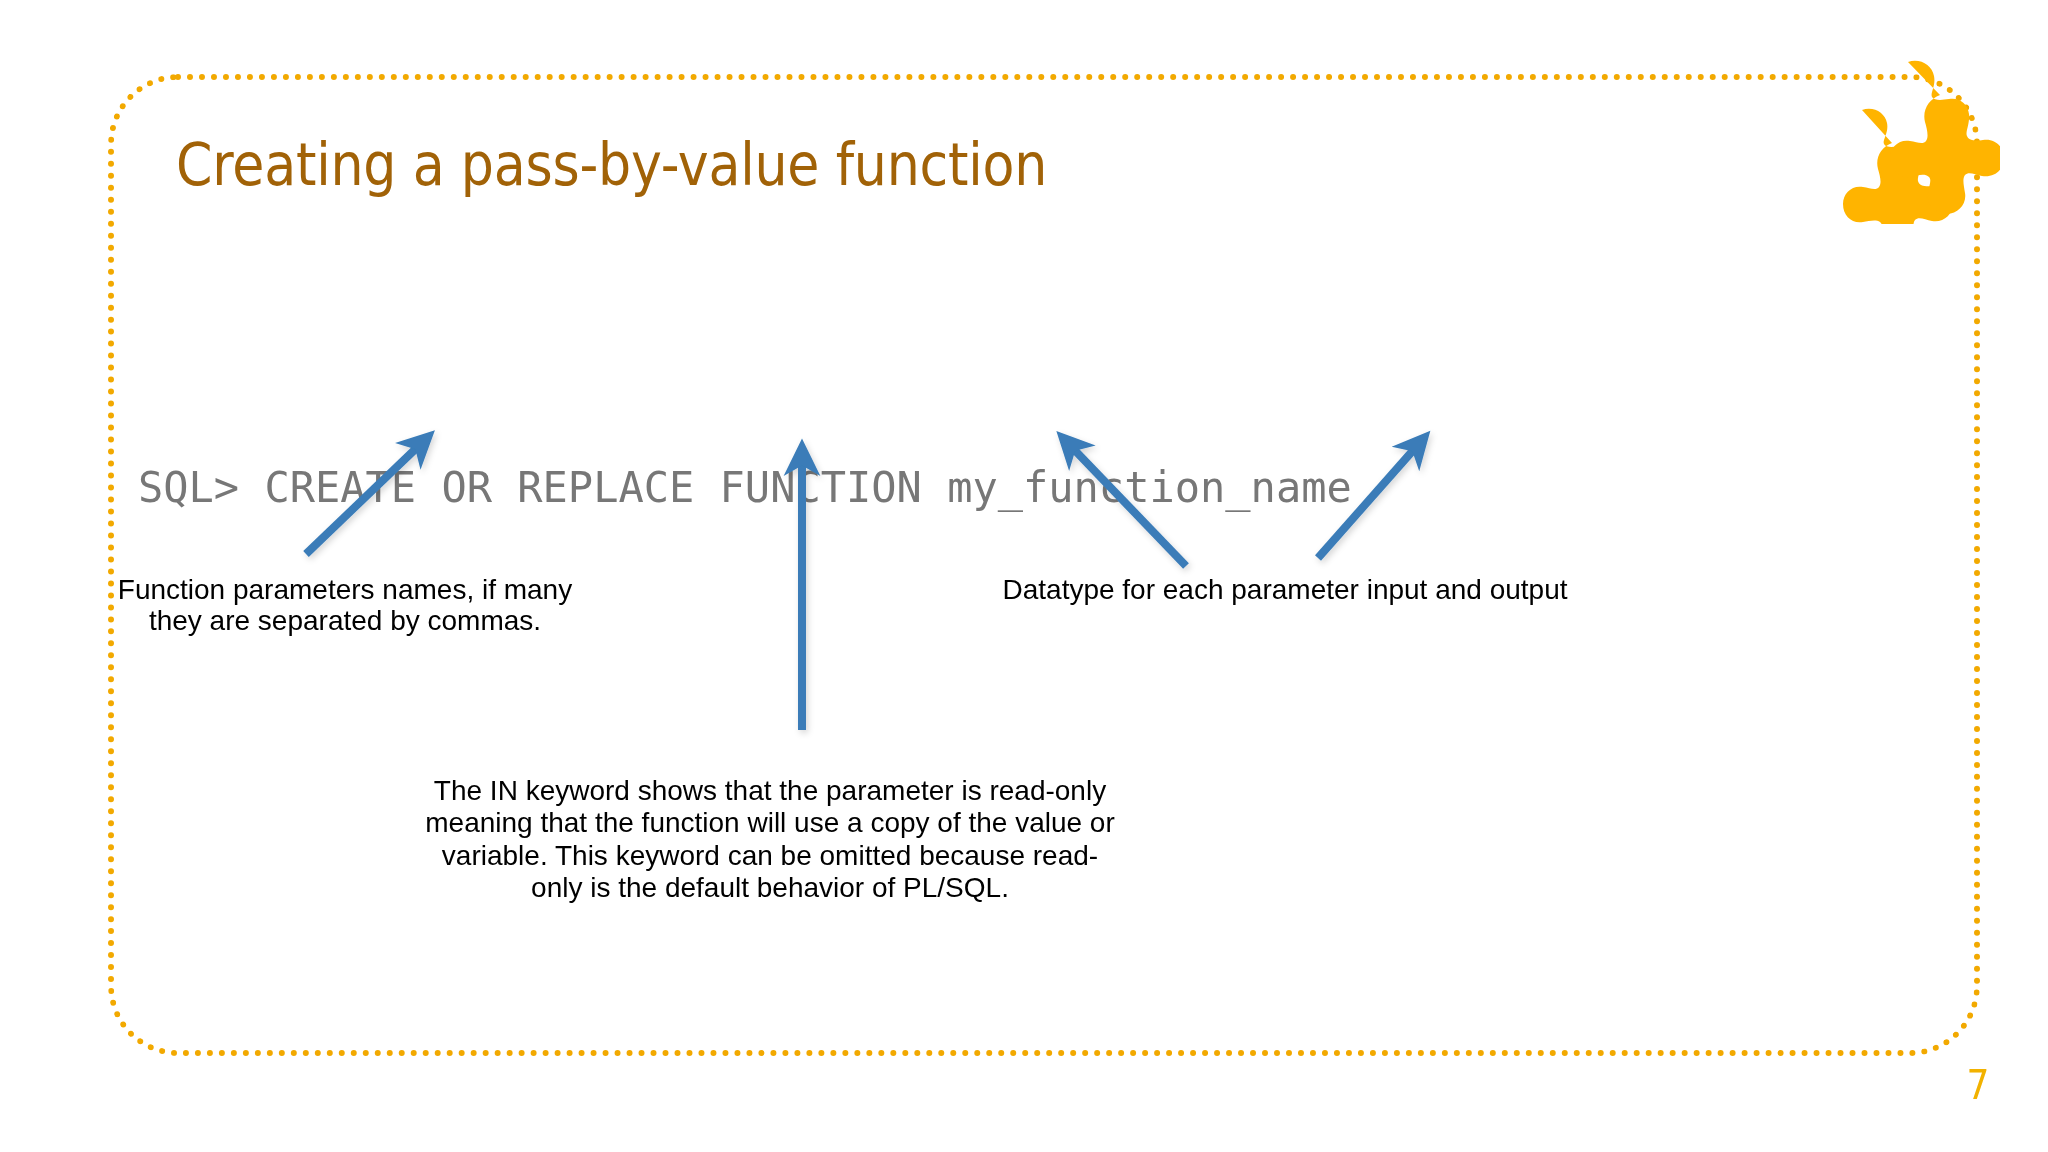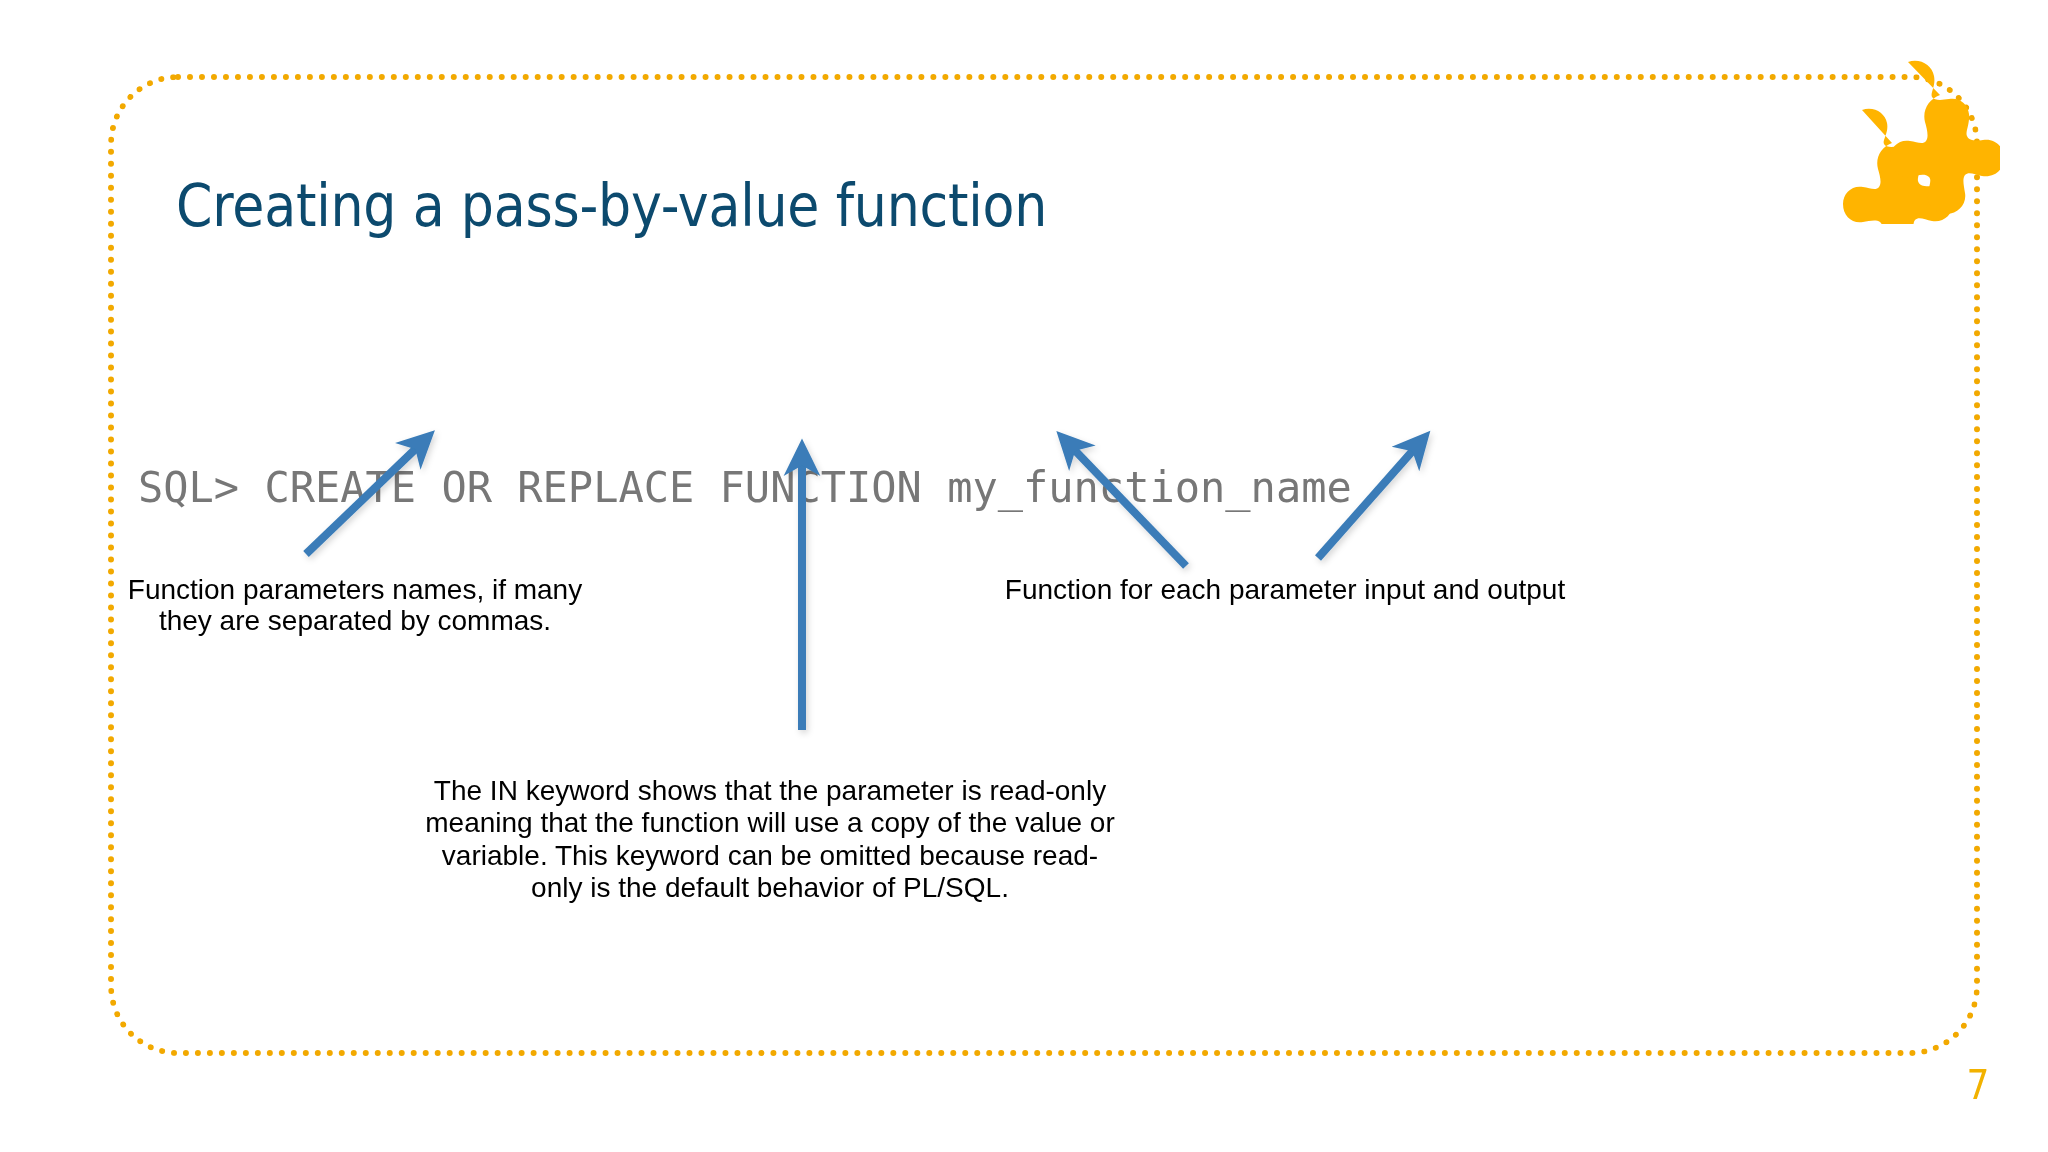--- a/index.html
+++ b/index.html
@@ -45,13 +45,12 @@
     width: 1400px;
     font-size: 58px;
     line-height: 1.1;
-    color: #0c4a6e;
+    color: #a16207;
     font-family: "DejaVu Sans Condensed", "Liberation Sans", sans-serif;
     font-stretch: condensed;
     font-weight: 400;
     letter-spacing: -0.2px;
     white-space: nowrap;
-    margin-top: 41px;
   }
 
   

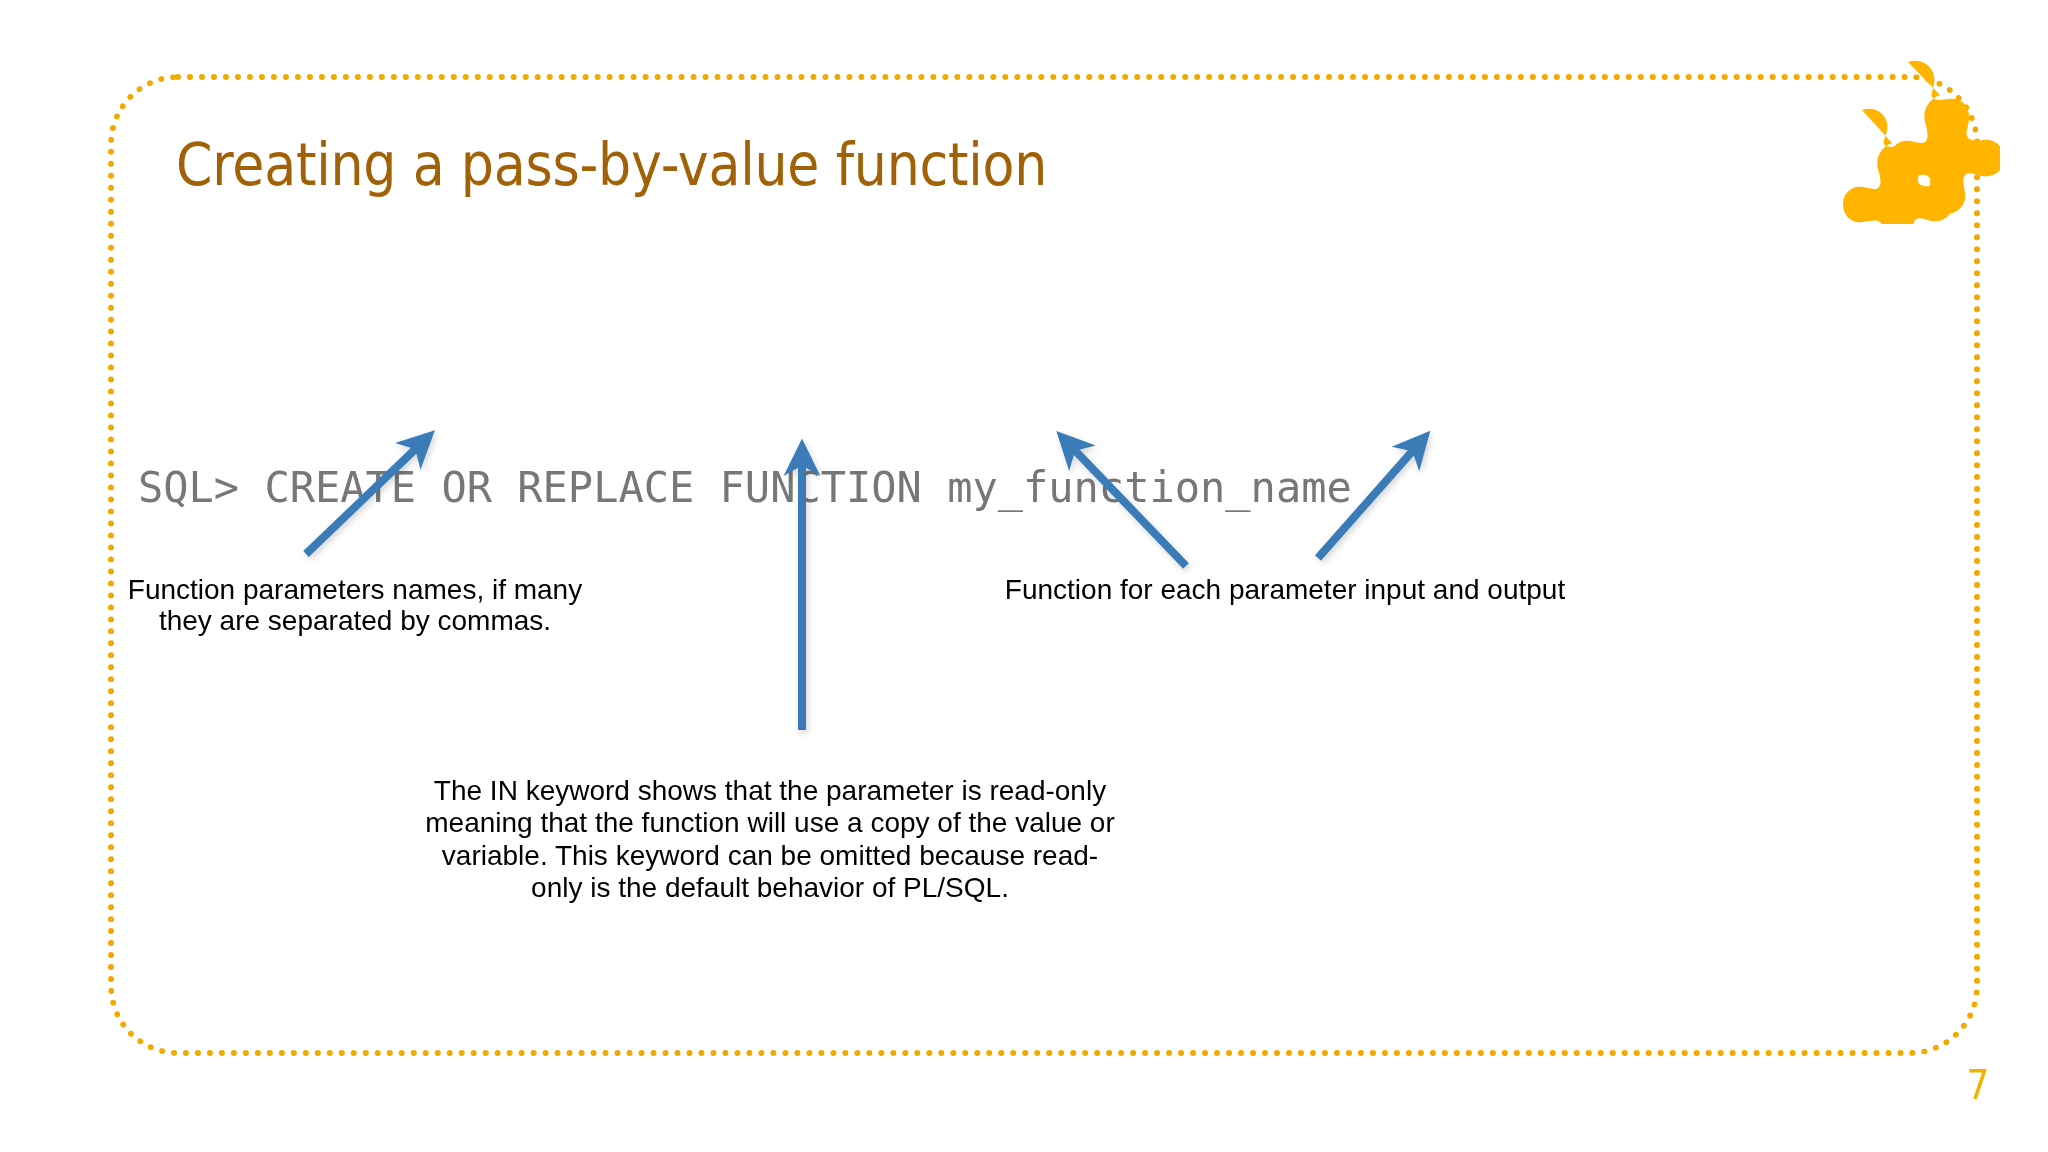--- a/index.html
+++ b/index.html
@@ -78,7 +78,7 @@
     text-align: center;
   }
   #callout-params {
-    left: 120px;
+    left: 110px;
     top: 574px;
     width: 470px;
   }

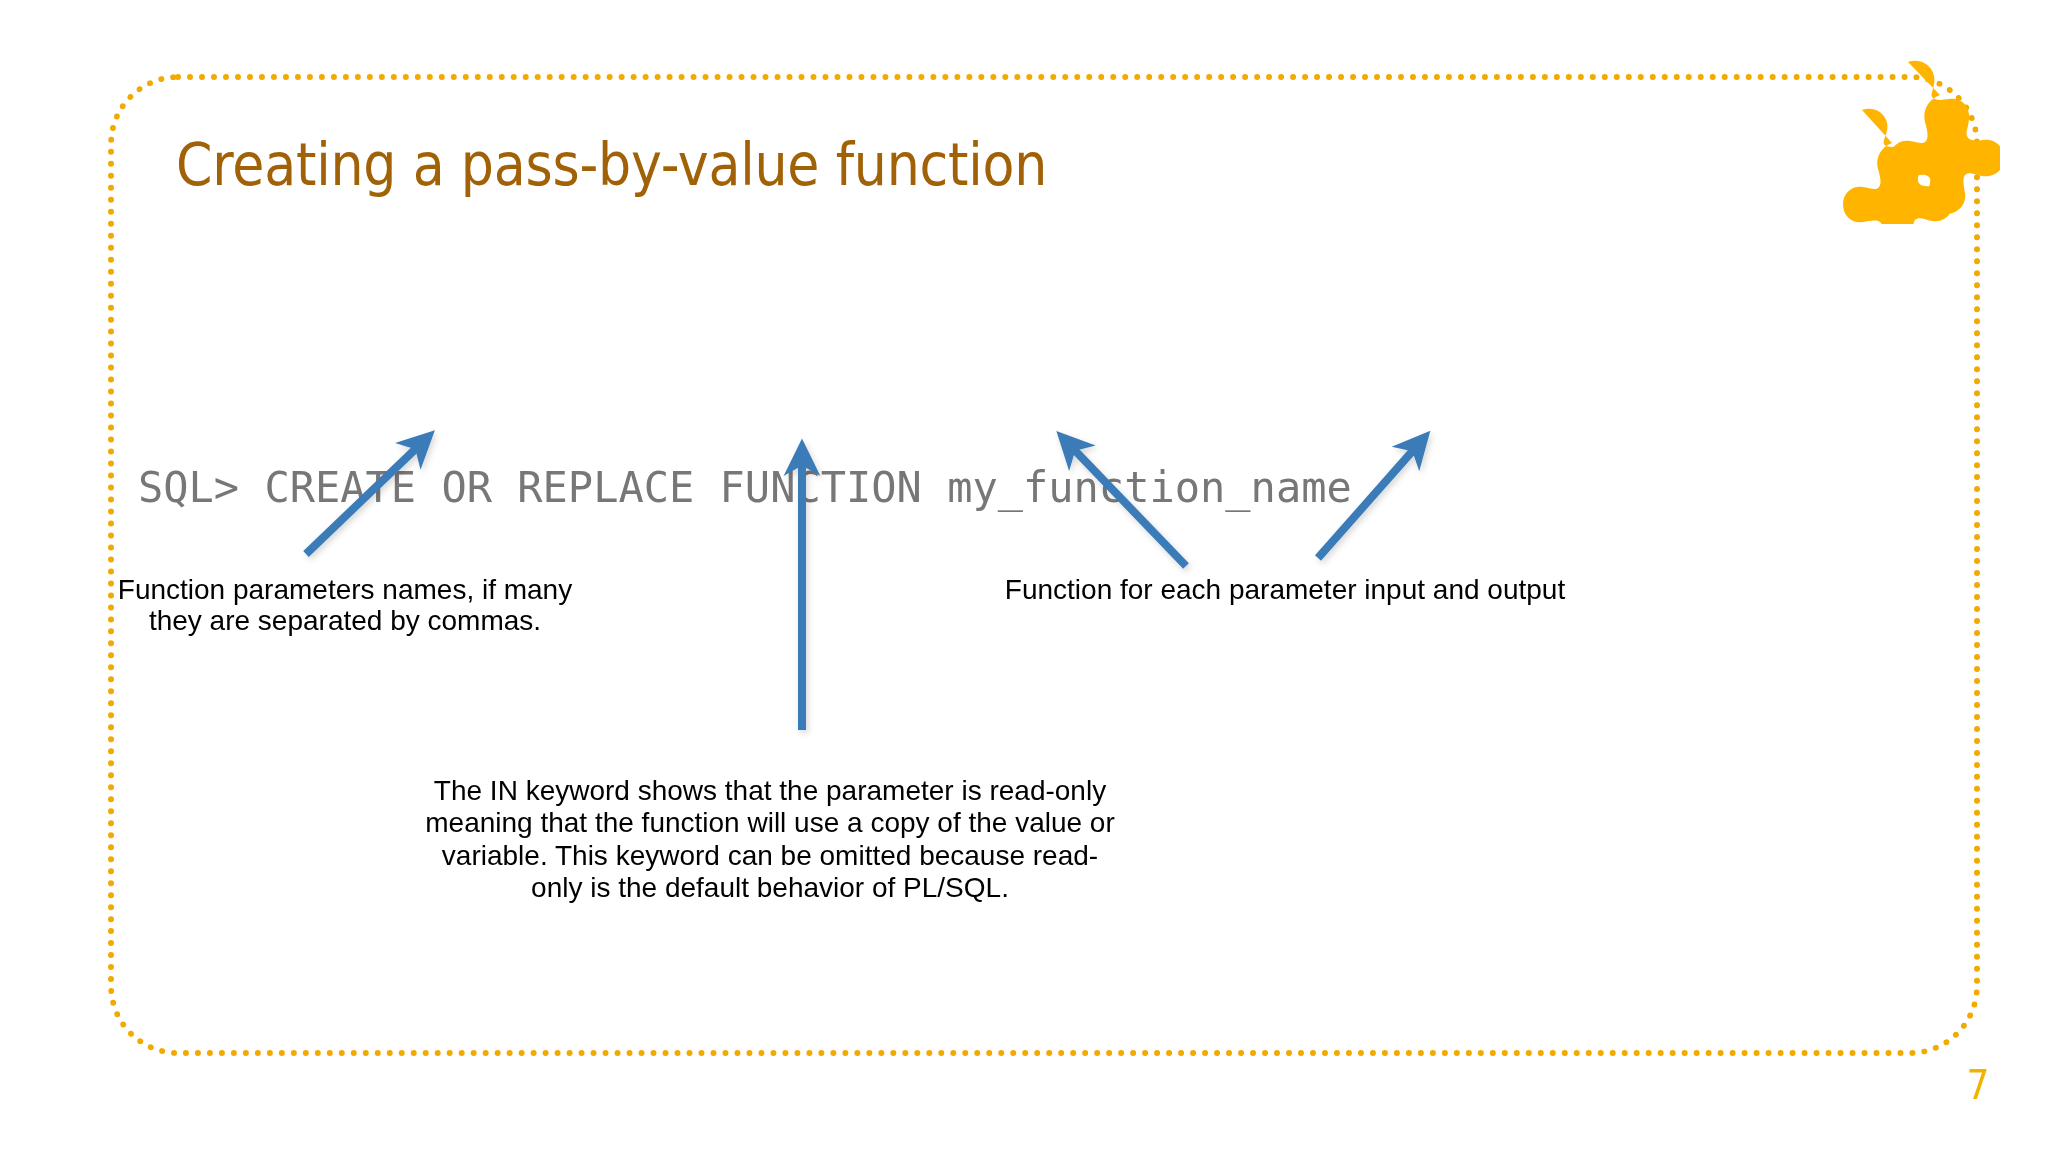--- a/index.html
+++ b/index.html
@@ -201,7 +201,7 @@
 
 <div class="callout" id="callout-params">Function parameters names, if many they are separated by commas.</div>
 
-<div class="callout" id="callout-datatype">Function for each parameter input and output</div>
+<div class="callout" id="callout-datatype">Datatype for each parameter input and output</div>
 
 <div class="callout" id="callout-inkeyword">The IN keyword shows that the parameter is read-only meaning that the function will use a copy of the value or variable. This keyword can be omitted because read-only is the default behavior of PL/SQL.</div>
 

